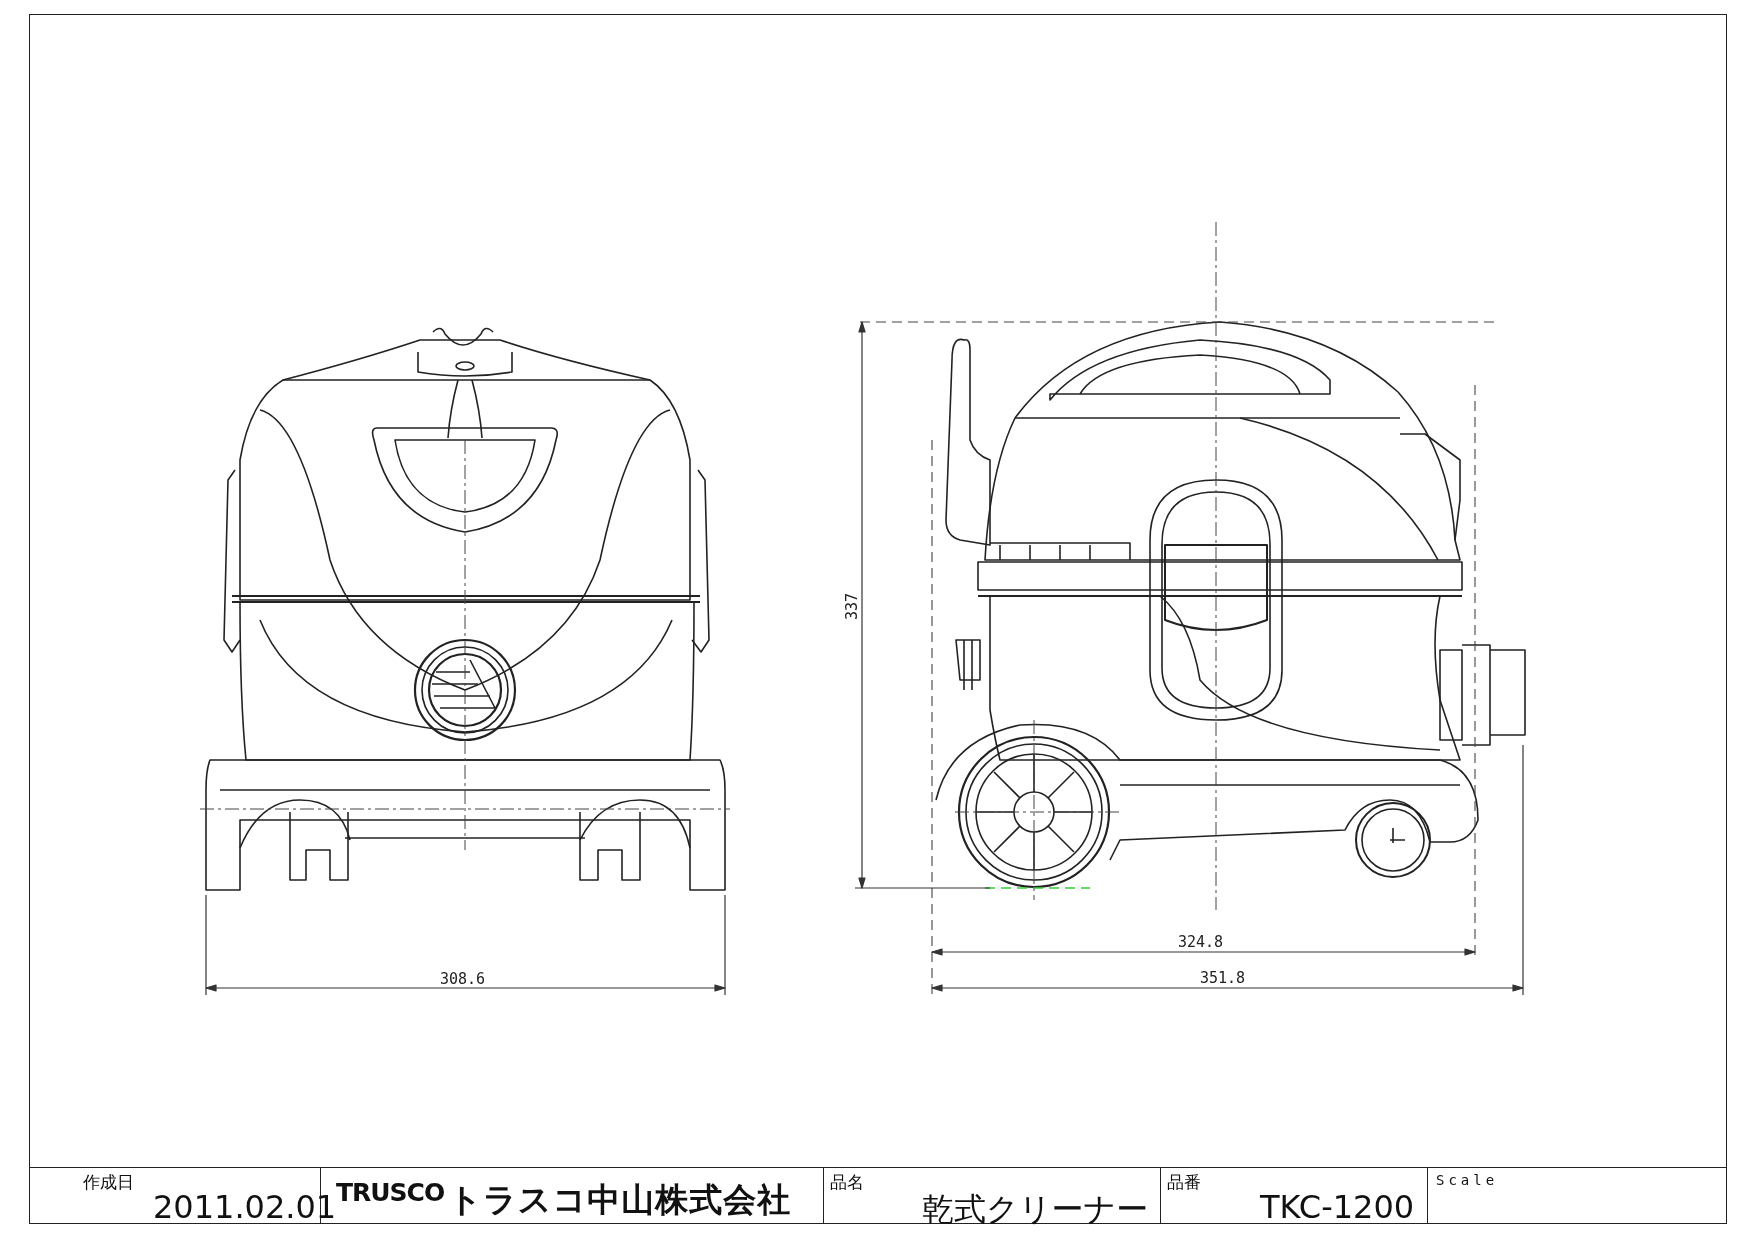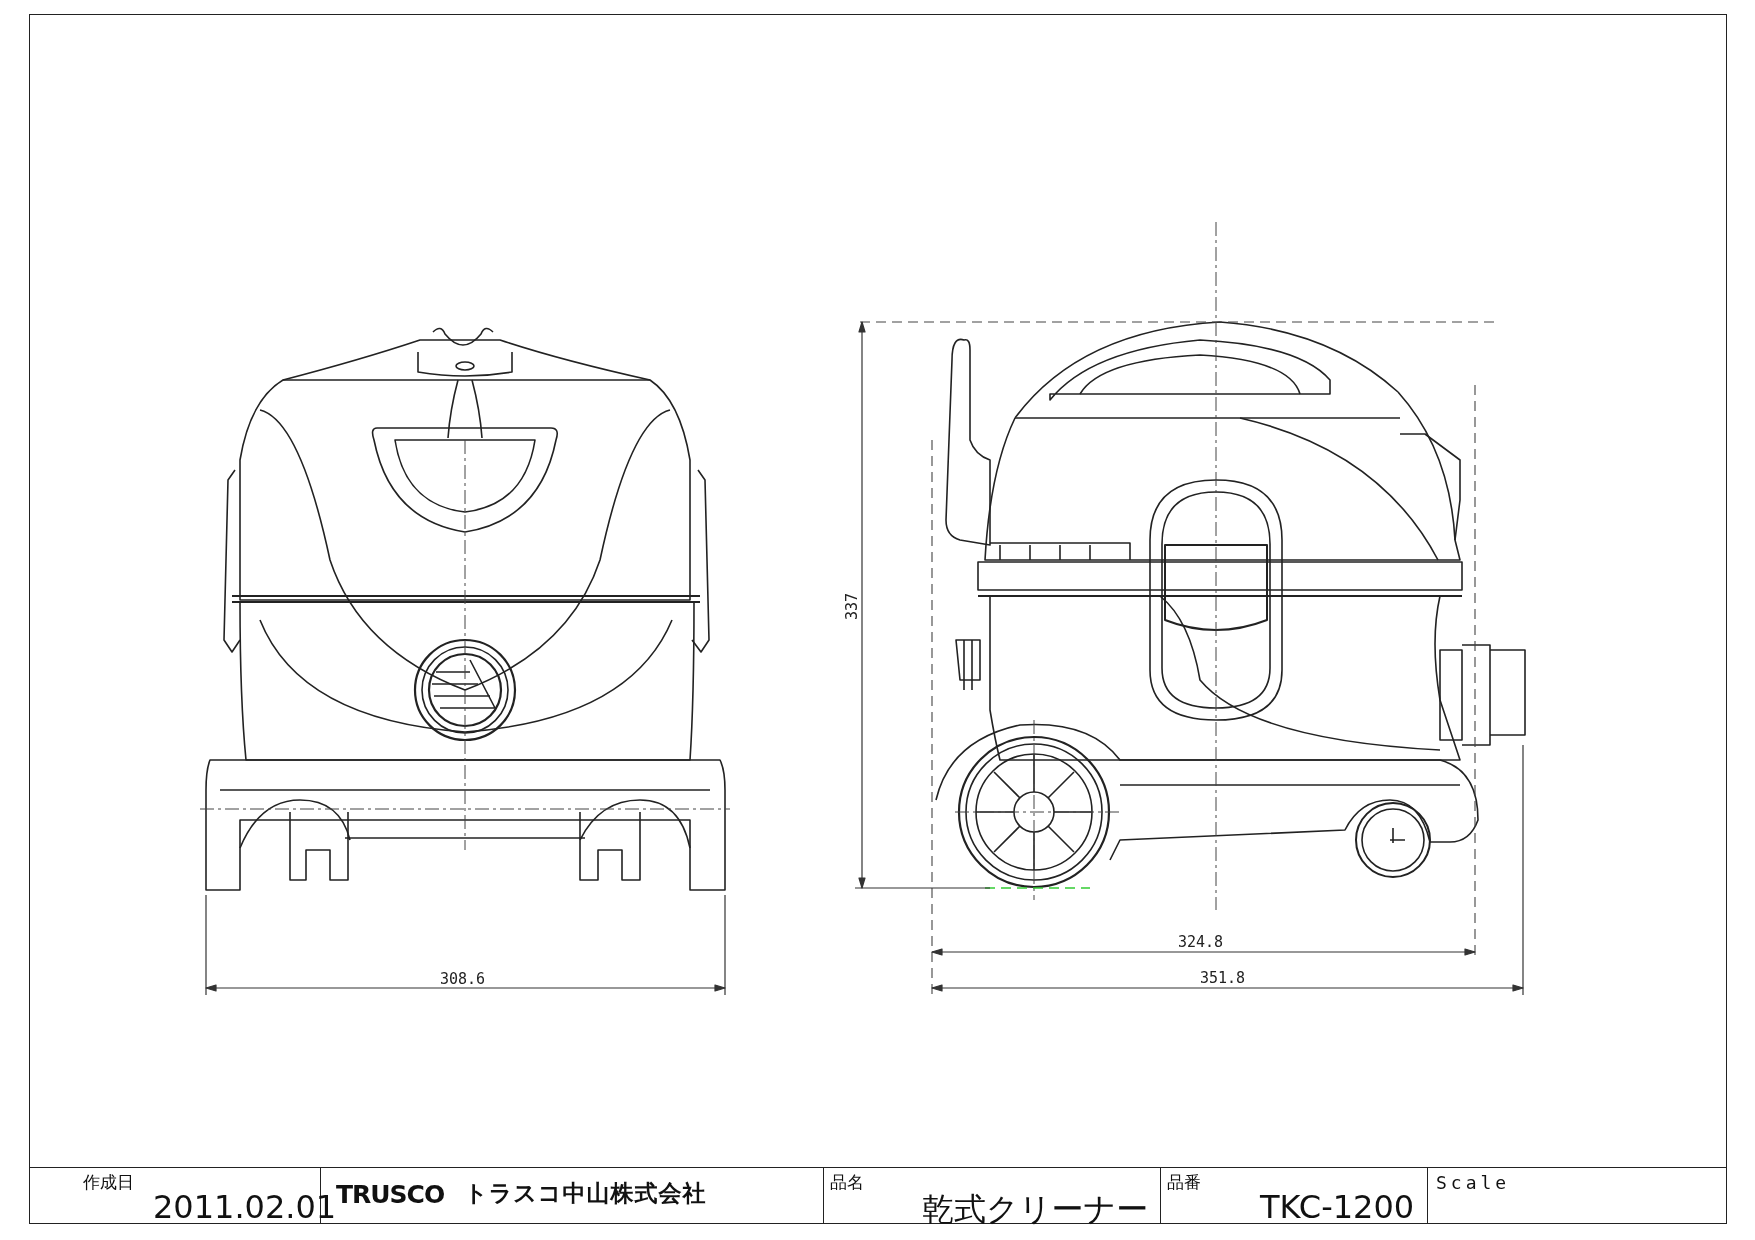--- a/index.html
+++ b/index.html
@@ -11,7 +11,7 @@
   .cell:last-child{border-right:none;}
   .lbl{position:absolute;left:6px;top:3px;font-size:17px;}
   .val{position:absolute;font-size:32px;}
-  .logo{position:absolute;left:15px;top:10px;display:flex;align-items:flex-end;gap:20px;}
+  .logo{position:absolute;left:15px;top:10px;display:flex;align-items:flex-start;gap:4px;}
   .logo .en{font-family:"DejaVu Sans",sans-serif;font-weight:900;font-size:25px;letter-spacing:-1px;}
   .logo .jp{font-weight:bold;font-size:23px;letter-spacing:1px;}
   .scale-lbl{position:absolute;left:8px;top:4px;font-family:"DejaVu Sans Mono",monospace;font-size:18px;letter-spacing:4px;text-align:right;}

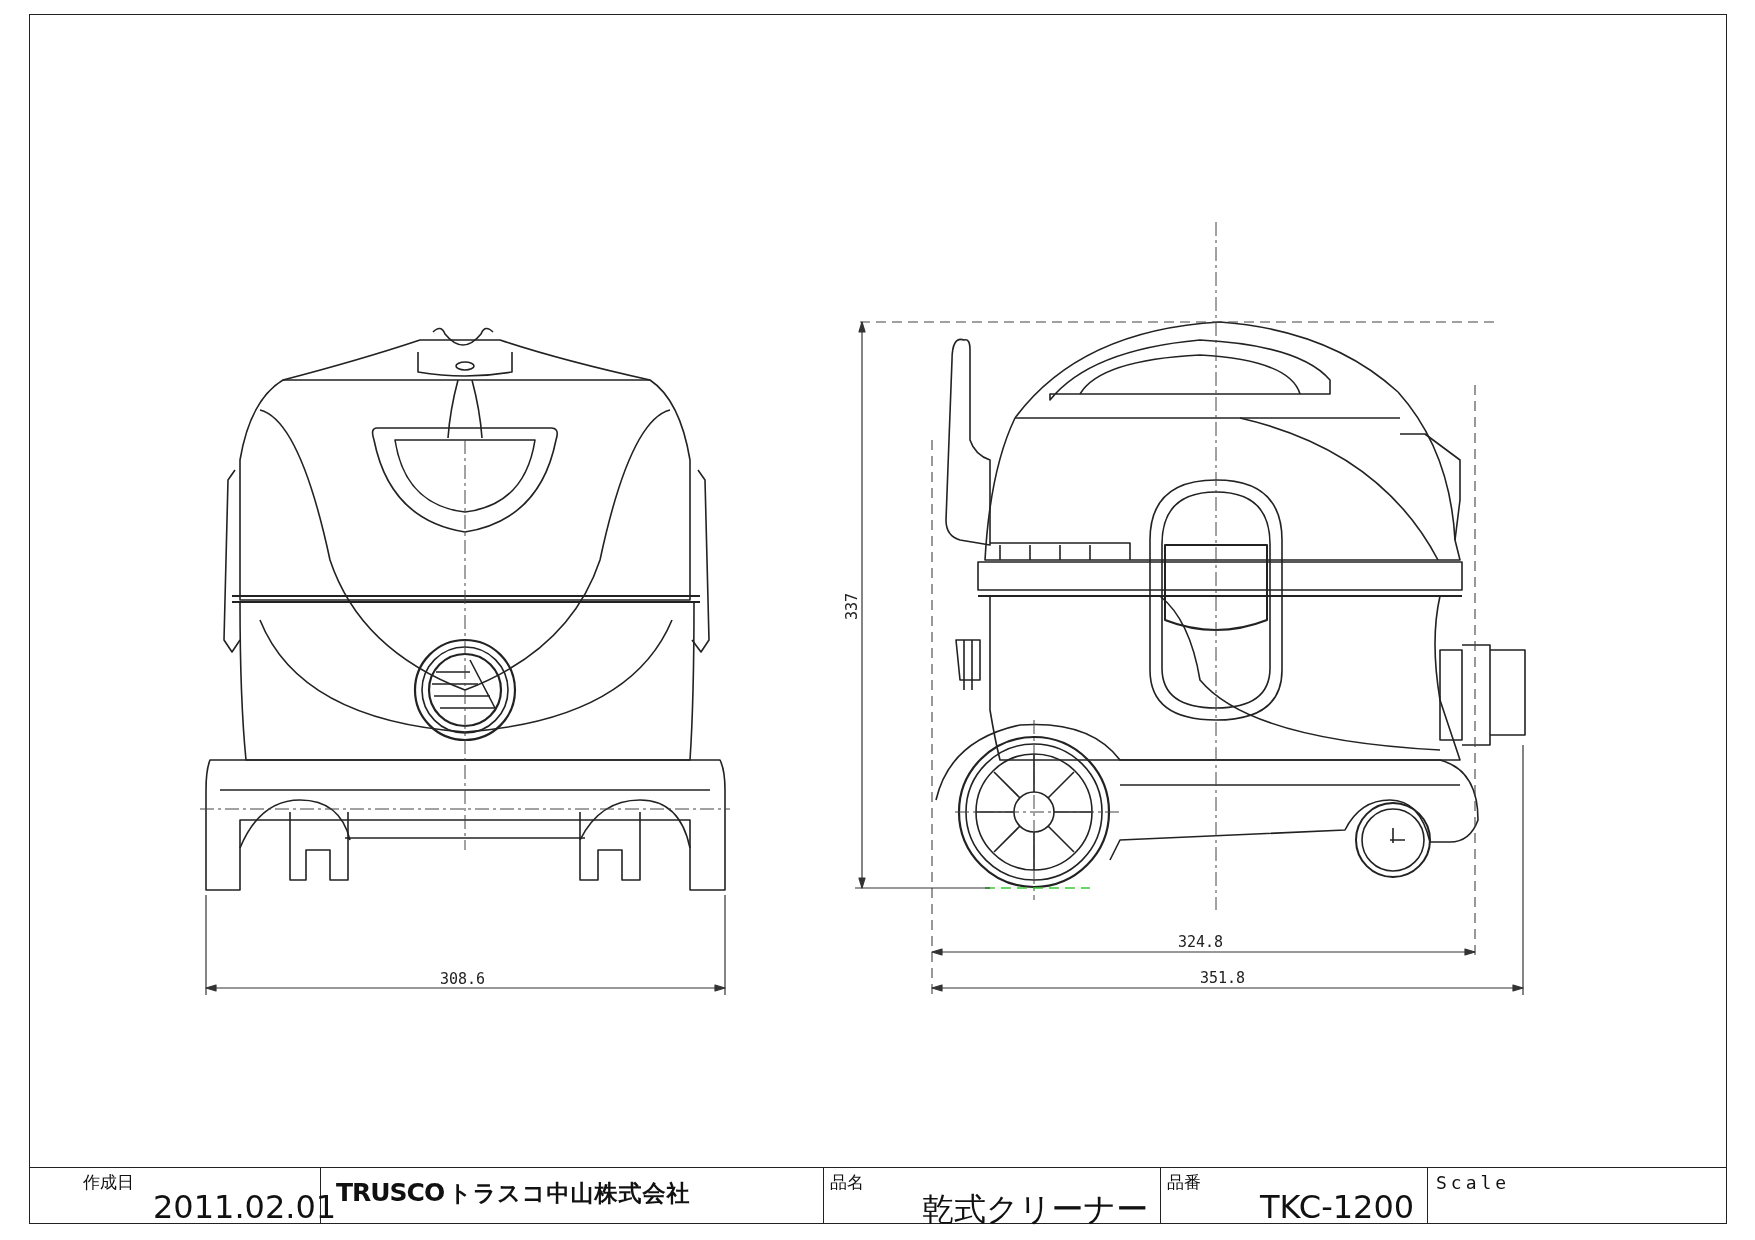--- a/index.html
+++ b/index.html
@@ -13,7 +13,7 @@
   .val{position:absolute;font-size:32px;}
   .logo{position:absolute;left:15px;top:10px;display:flex;align-items:flex-start;gap:4px;}
   .logo .en{font-family:"DejaVu Sans",sans-serif;font-weight:900;font-size:25px;letter-spacing:-1px;}
-  .logo .jp{font-weight:bold;font-size:23px;letter-spacing:1px;}
+  .logo .jp{font-weight:bold;font-size:33px;letter-spacing:1px;}
   .scale-lbl{position:absolute;left:8px;top:4px;font-family:"DejaVu Sans Mono",monospace;font-size:18px;letter-spacing:4px;text-align:right;}
   .dimtxt{font-family:"DejaVu Sans Mono",monospace;font-size:15px;fill:#222;}
 </style>

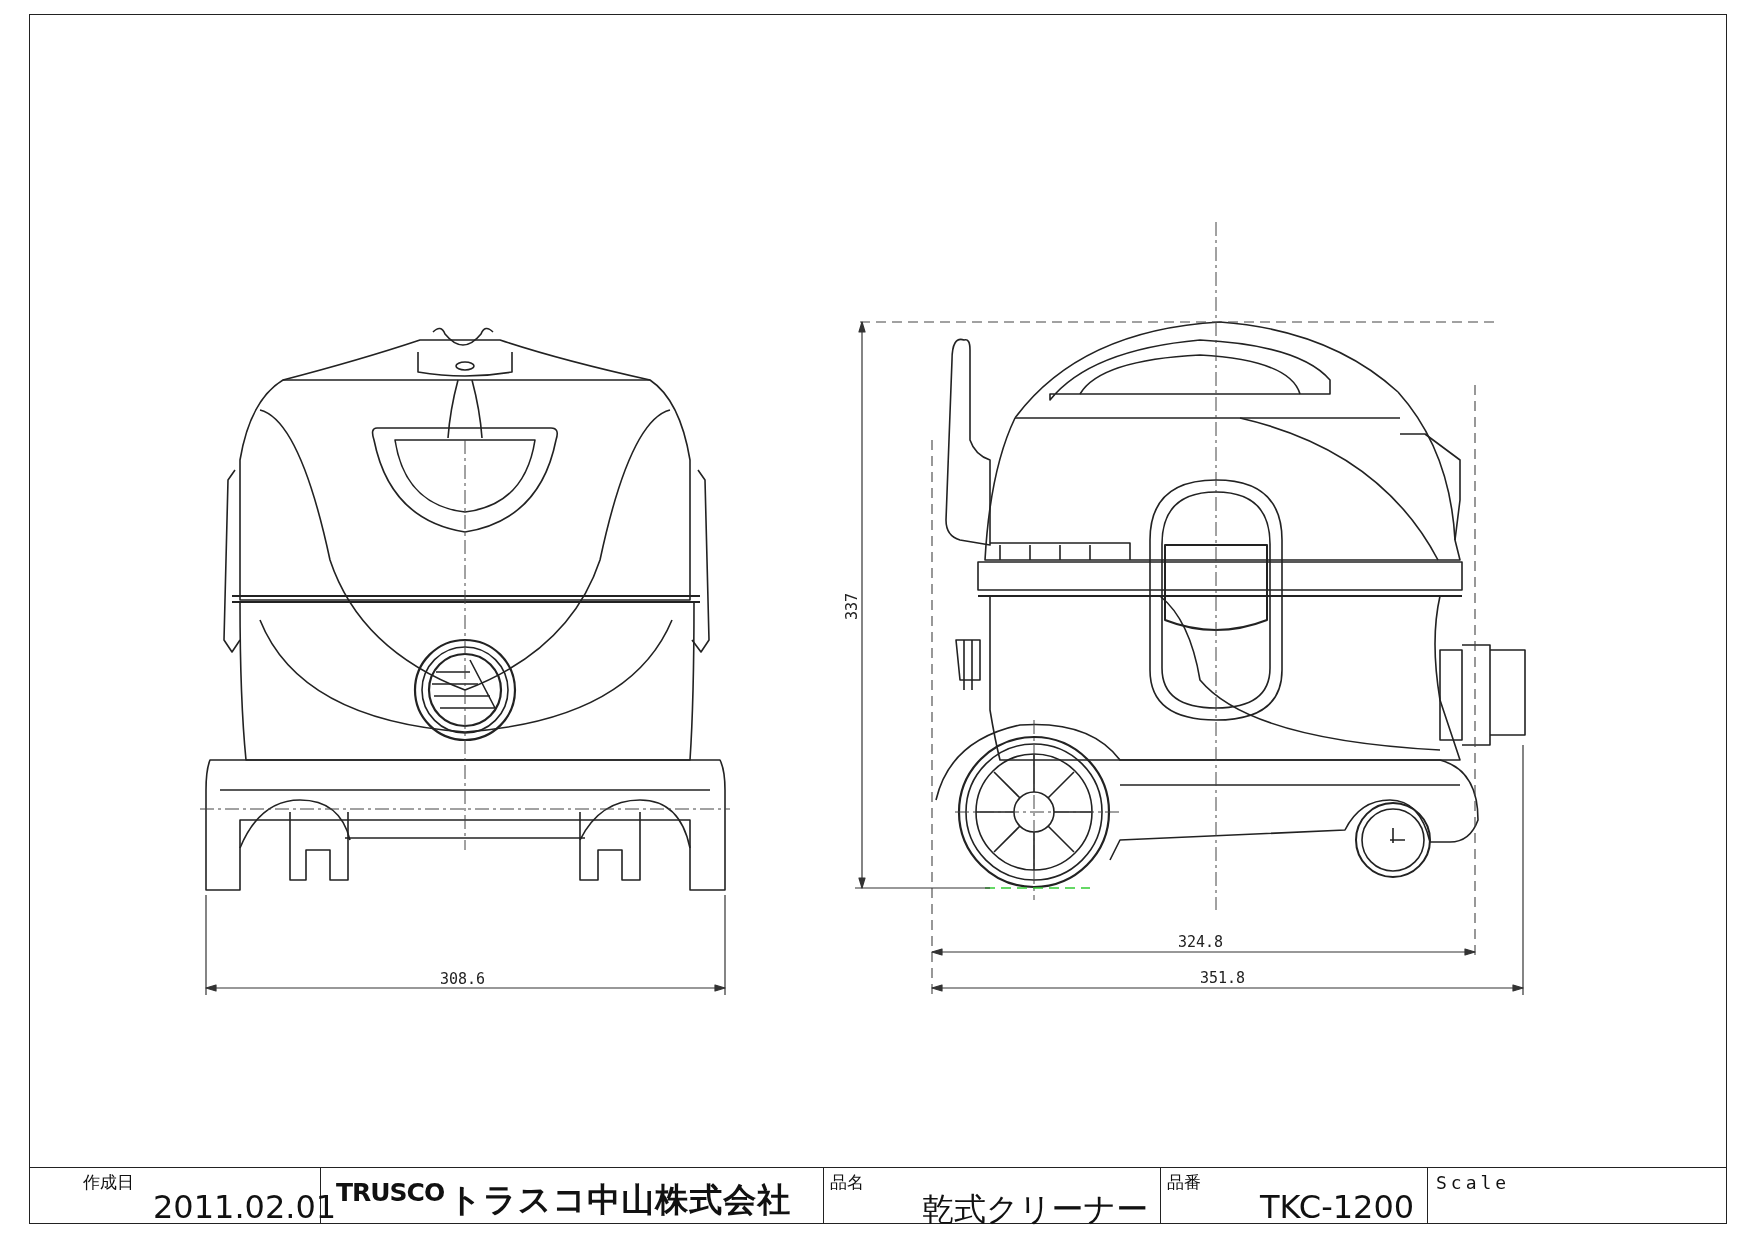--- a/index.html
+++ b/index.html
@@ -14,7 +14,7 @@
   .logo{position:absolute;left:15px;top:10px;display:flex;align-items:flex-start;gap:4px;}
   .logo .en{font-family:"DejaVu Sans",sans-serif;font-weight:900;font-size:25px;letter-spacing:-1px;}
   .logo .jp{font-weight:bold;font-size:33px;letter-spacing:1px;}
-  .scale-lbl{position:absolute;left:8px;top:4px;font-family:"DejaVu Sans Mono",monospace;font-size:18px;letter-spacing:4px;text-align:right;}
+  .scale-lbl{position:absolute;left:8px;top:4px;font-family:"DejaVu Sans Mono",monospace;font-size:14px;letter-spacing:4px;text-align:right;}
   .dimtxt{font-family:"DejaVu Sans Mono",monospace;font-size:15px;fill:#222;}
 </style>
 </head>

